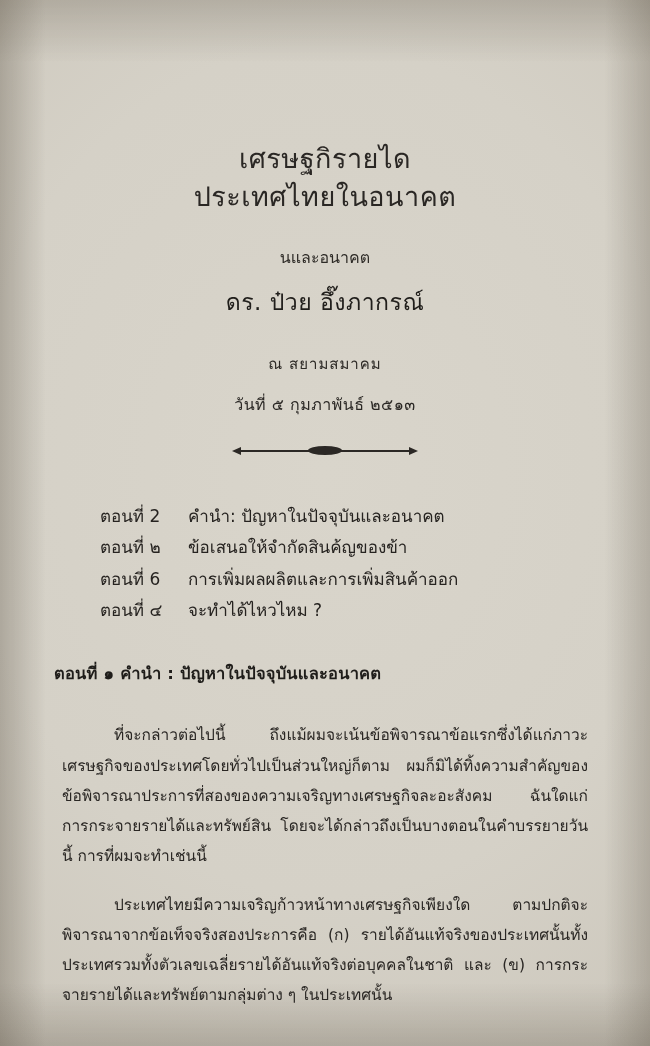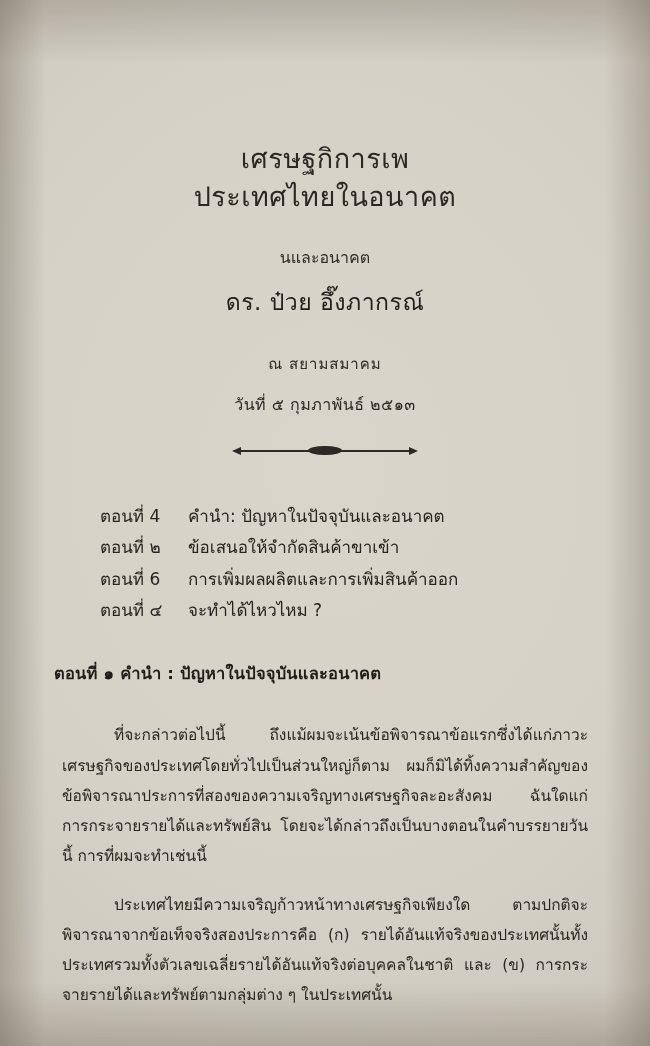--- a/index.html
+++ b/index.html
@@ -161,7 +161,7 @@
 
     <div class="title-block">
       <div class="doc-title">
-        <div>เศรษฐกิการเพ</div>
+        <div>เศรษฐกิรายได</div>
         <div>ประเทศไทยในอนาคต</div>
       </div>
       <div class="byline-label">นและอนาคต</div>

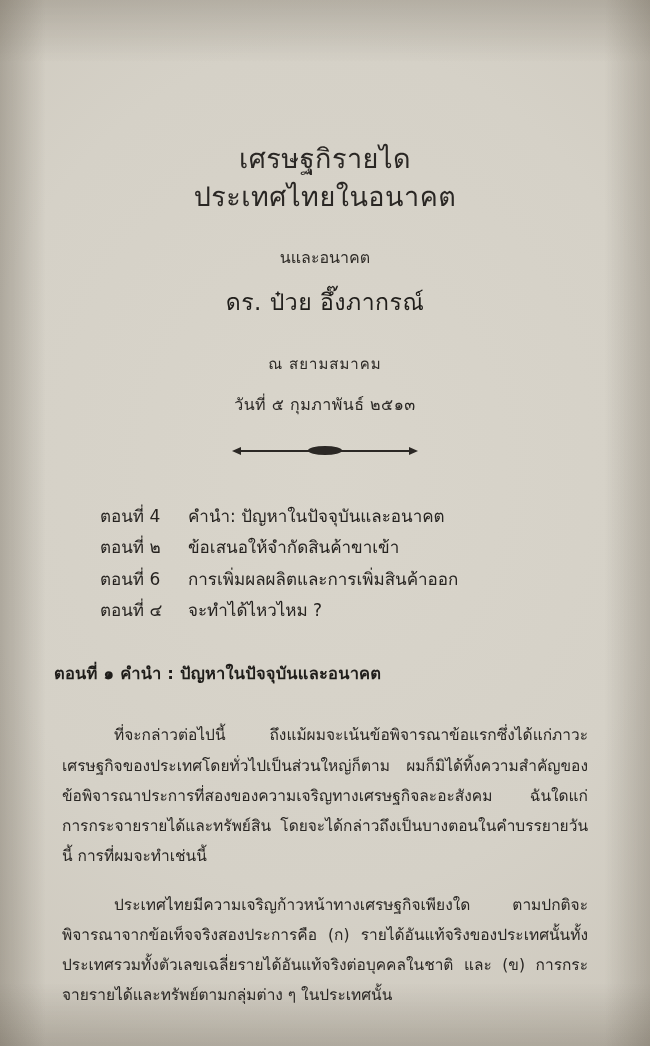--- a/index.html
+++ b/index.html
@@ -179,7 +179,7 @@
 
     <div class="toc">
       <div class="toc-item">
-        <span class="toc-num">ตอนที่ 4</span><span>คำนำ: ปัญหาในปัจจุบันและอนาคต</span>
+        <span class="toc-num">ตอนที่ 2</span><span>คำนำ: ปัญหาในปัจจุบันและอนาคต</span>
       </div>
       <div class="toc-item">
         <span class="toc-num">ตอนที่ ๒</span><span>ข้อเสนอให้จำกัดสินค้าขาเข้า</span>

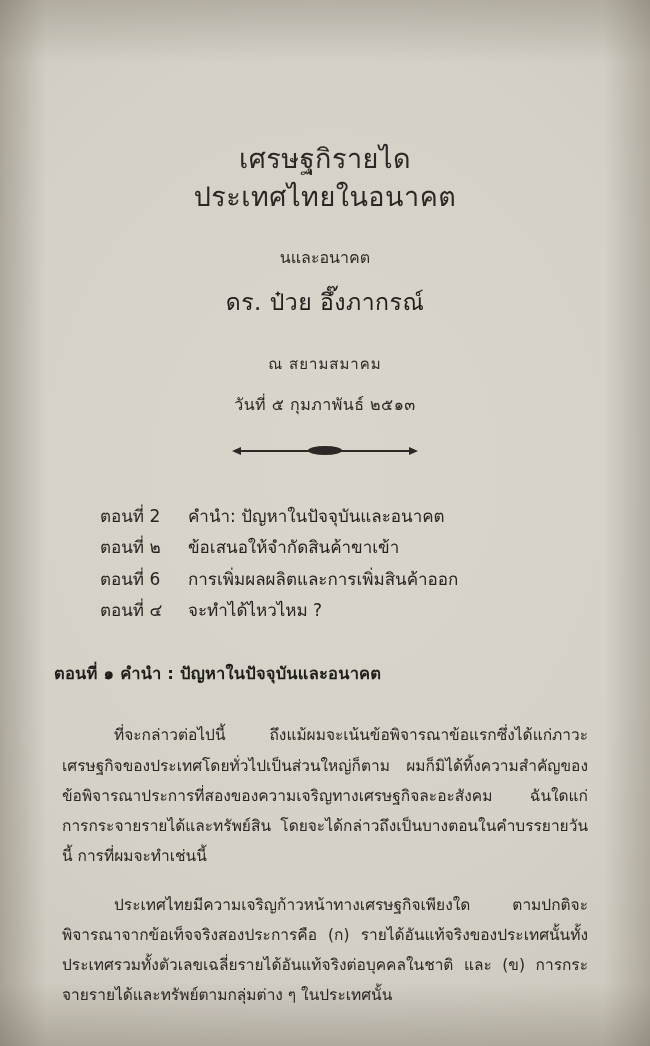--- a/index.html
+++ b/index.html
@@ -182,7 +182,7 @@
         <span class="toc-num">ตอนที่ 2</span><span>คำนำ: ปัญหาในปัจจุบันและอนาคต</span>
       </div>
       <div class="toc-item">
-        <span class="toc-num">ตอนที่ ๒</span><span>ข้อเสนอให้จำกัดสินค้าขาเข้า</span>
+        <span class="toc-num">ตอนที่ ๒</span><span>ข้อเสนอให้จำกัดสินค้ญของข้า</span>
       </div>
       <div class="toc-item">
         <span class="toc-num">ตอนที่ 6</span><span>การเพิ่มผลผลิตและการเพิ่มสินค้าออก</span>

